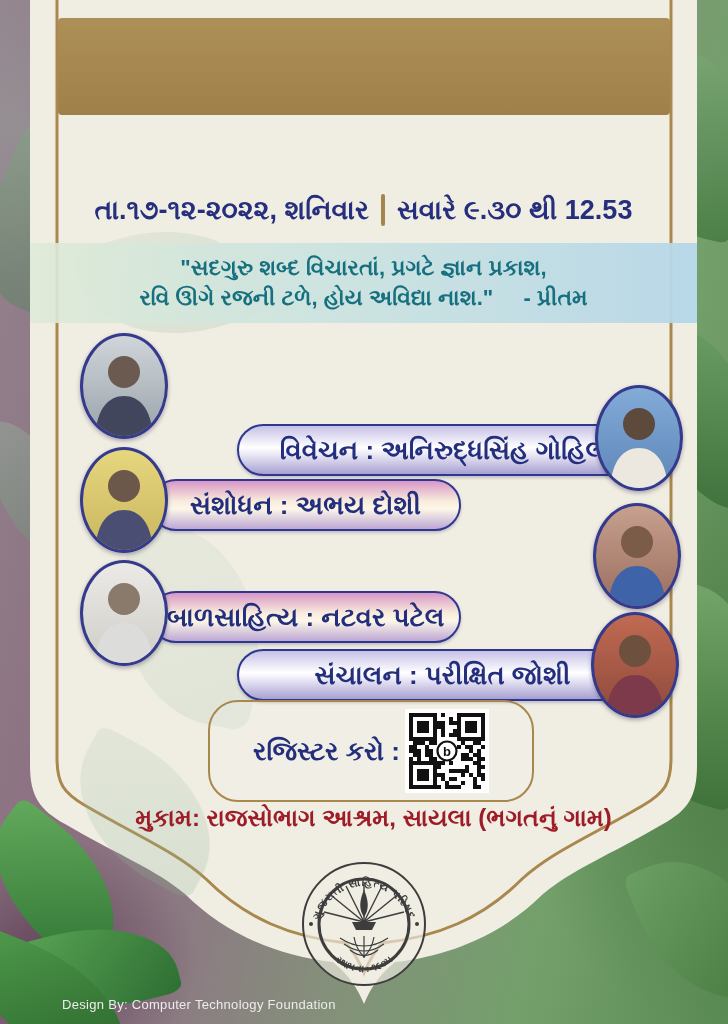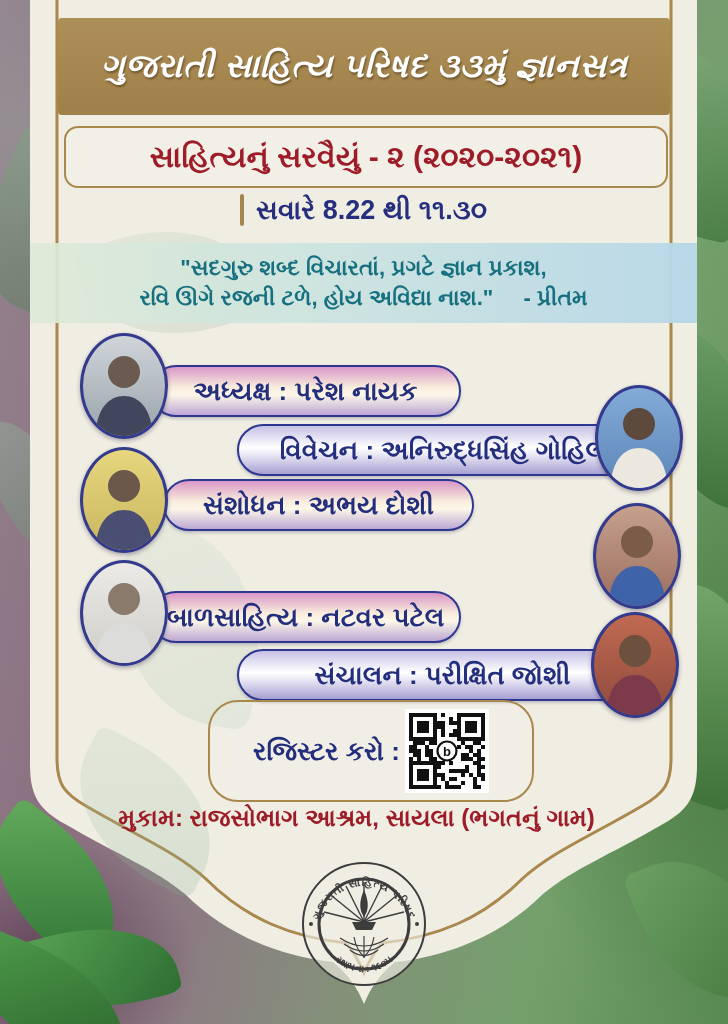--- a/index.html
+++ b/index.html
@@ -123,7 +123,6 @@
   <div class="leaf oncard lf-c3" style="position:absolute"></div>
 
   <div class="content banner">
-    <div class="title">ગુજરાતી સાહિત્ય પરિષદ ૩૩મું જ્ઞાનસત્ર</div>
   </div>
 
   <div class="content session">

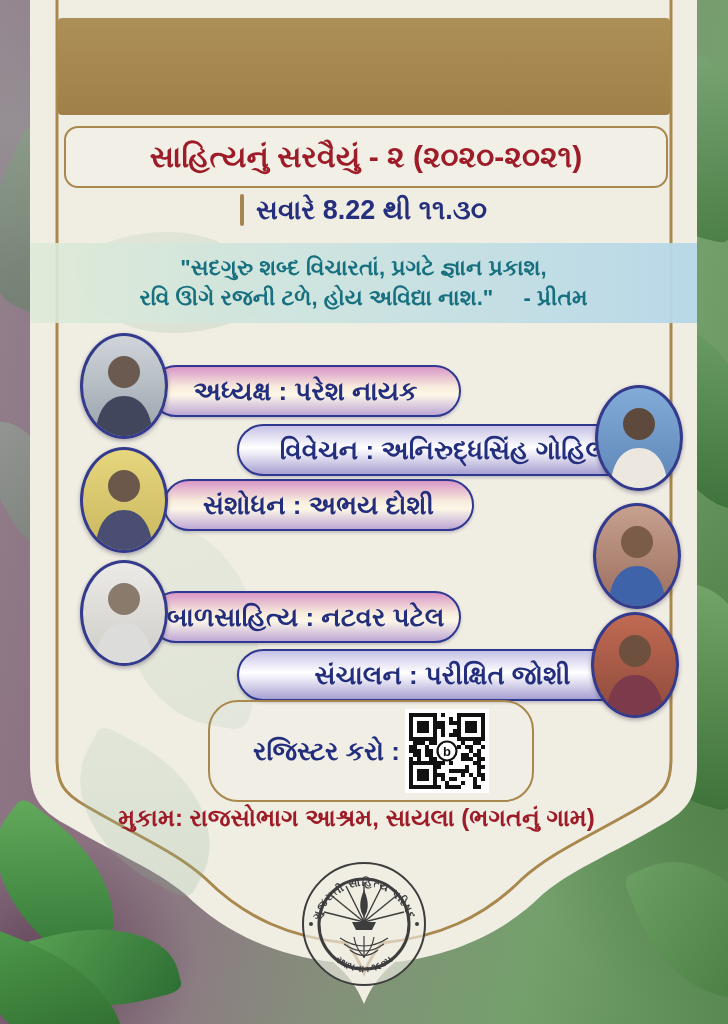--- a/index.html
+++ b/index.html
@@ -125,9 +125,6 @@
   <div class="content banner">
   </div>
 
-  <div class="content session">
-    <span>સાહિત્યનું સરવૈયું - ૨ (૨૦૨૦-૨૦૨૧)</span>
-  </div>
 
   <div class="content dtrow">
     <span class="bar"></span>

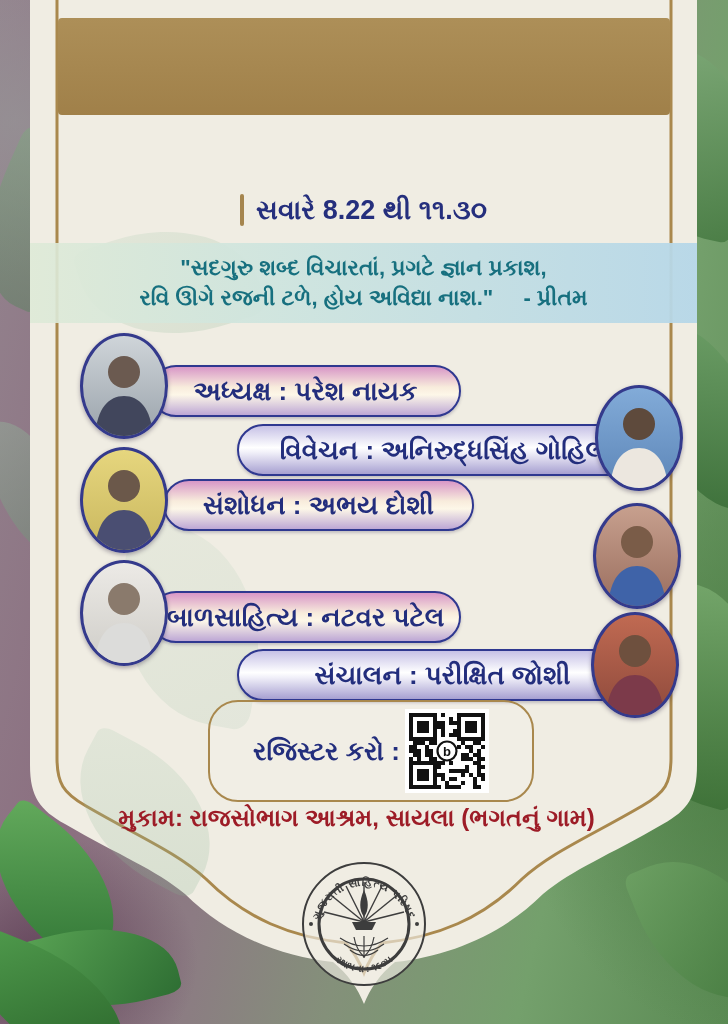--- a/index.html
+++ b/index.html
@@ -127,6 +127,7 @@
 
 
   <div class="content dtrow">
+    <span class="dt">તા.૧૭-૧૨-૨૦૨૨, શનિવાર</span>
     <span class="bar"></span>
     <span class="dt">સવારે 8.22 થી ૧૧.૩૦</span>
   </div>

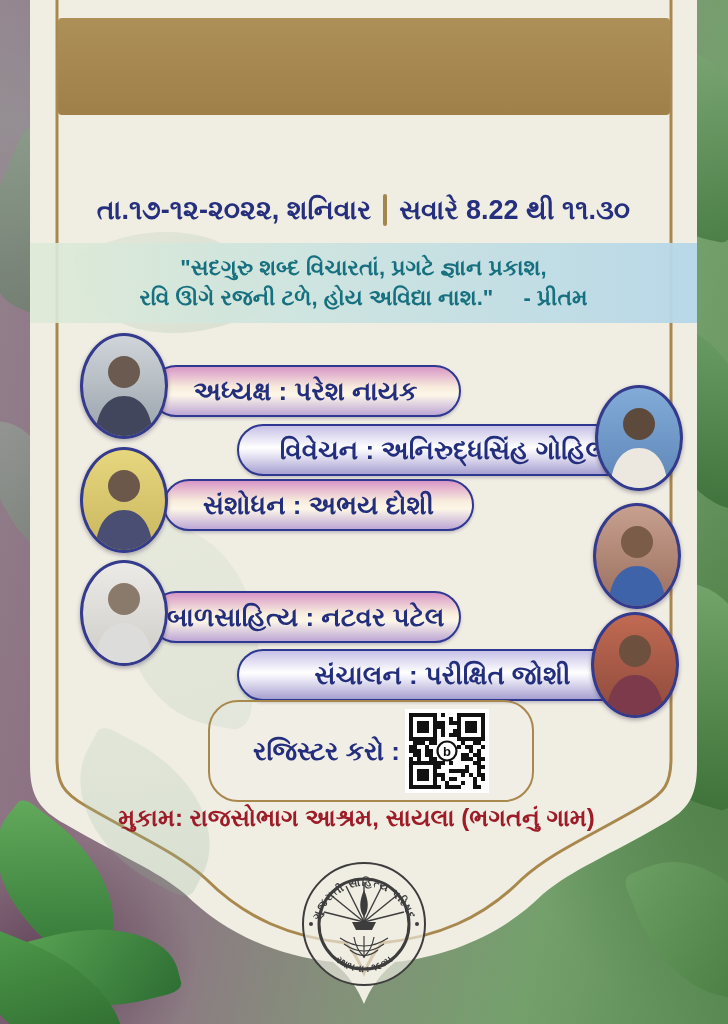--- a/index.html
+++ b/index.html
@@ -129,7 +129,7 @@
   <div class="content dtrow">
     <span class="dt">તા.૧૭-૧૨-૨૦૨૨, શનિવાર</span>
     <span class="bar"></span>
-    <span class="dt">સવારે 8.22 થી ૧૧.૩૦</span>
+    <span class="dt">સવારે ૯.૩૦ થી 12.53</span>
   </div>
 
   <div class="content quote">

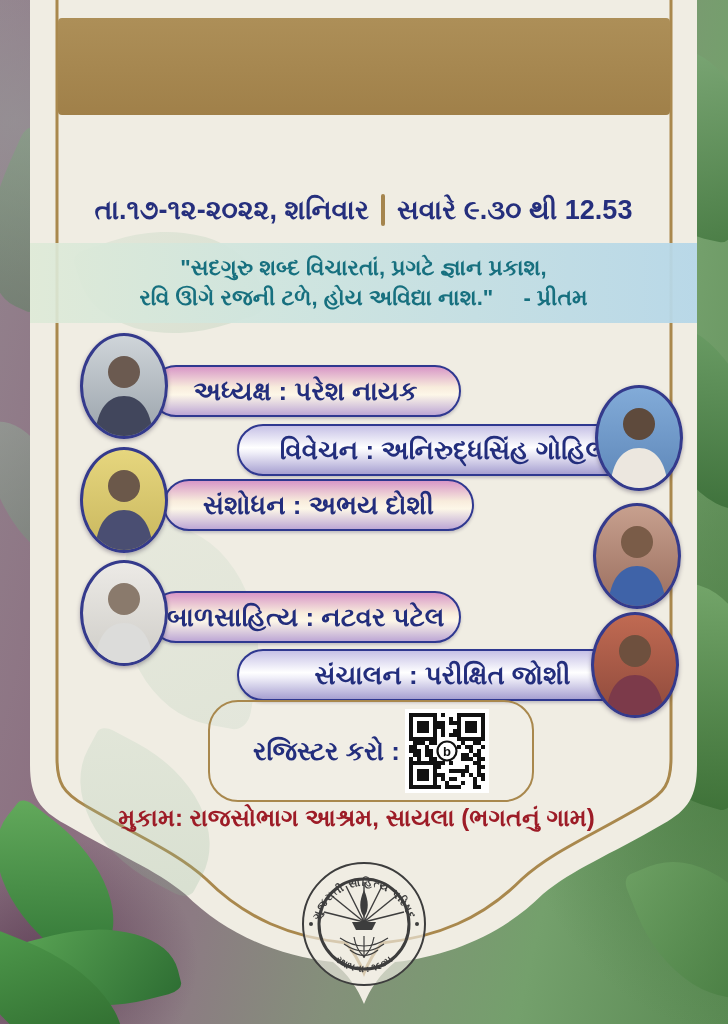--- a/index.html
+++ b/index.html
@@ -140,7 +140,6 @@
     </div>
   </div>
 
-  <div class="content pill odd p1">અધ્યક્ષ : પરેશ નાયક</div>
   <div class="content pill even p2">વિવેચન : અનિરુદ્ધસિંહ ગોહિલ</div>
   <div class="content pill odd p3">સંશોધન : અભય દોશી</div>
   <div class="content pill even p6">સંચાલન : પરીક્ષિત જોશી</div>

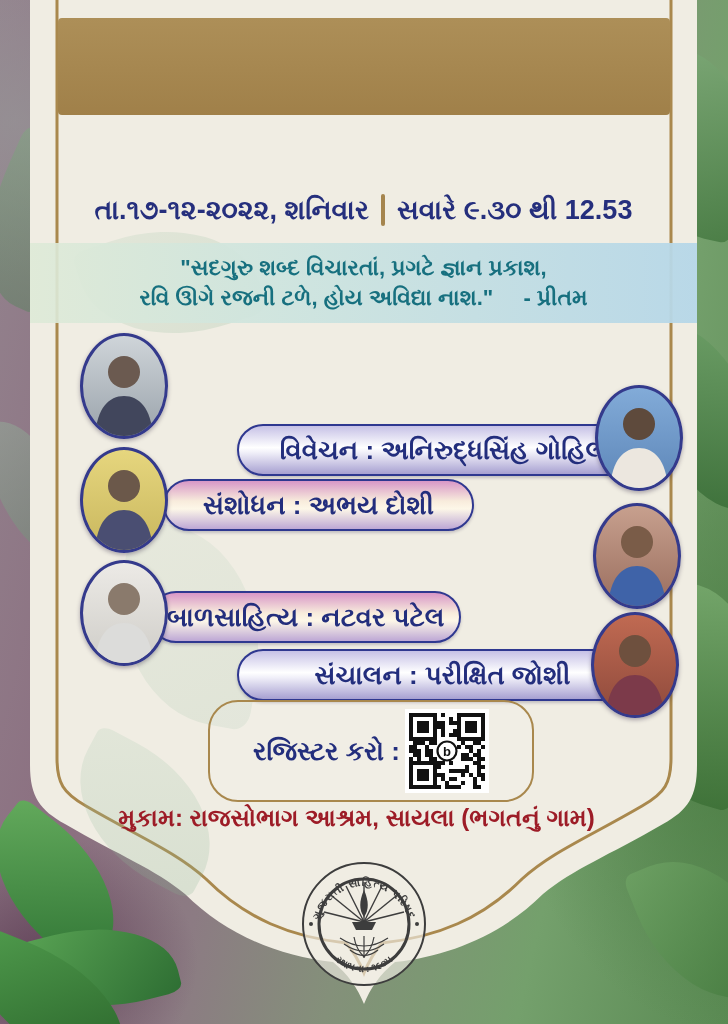--- a/index.html
+++ b/index.html
@@ -55,7 +55,7 @@
   .pill.even{background:linear-gradient(180deg,#c6c1e6 0%,#ffffff 45%,#f1f0f9 55%,#a7a0d1 100%);}
   .p1{left:150px;top:365px;width:307px;}
   .p2{left:237px;top:424px;width:407px;}
-  .p3{left:163px;top:479px;width:307px;}
+  .p3{left:150px;top:479px;width:307px;}
   .p4{left:237px;top:537px;width:407px;}
   .p5{left:150px;top:591px;width:307px;}
   .p6{left:237px;top:649px;width:407px;}

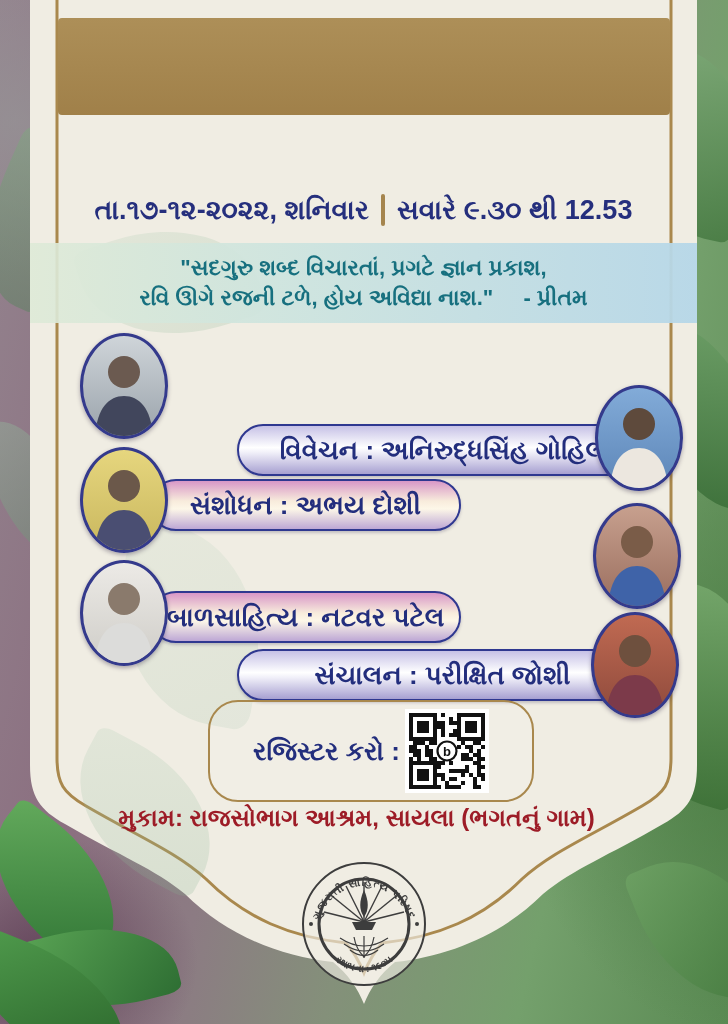--- a/index.html
+++ b/index.html
@@ -74,7 +74,7 @@
   .register .lbl{color:#232e7d;font-size:26px;font-weight:700;}
   .qrwrap{width:84px;height:84px;background:#fff;display:flex;align-items:center;justify-content:center;}
   
-  .venue1{left:23px;top:804px;width:667px;color:#9d1c27;font-size:24px;font-weight:700;}
+  .venue1{left:40px;top:804px;width:667px;color:#9d1c27;font-size:24px;font-weight:700;}
   .venue2{left:30px;top:834px;width:667px;color:#9d1c27;font-size:24px;font-weight:700;}
   
   .emblem{left:300px;top:860px;width:128px;height:128px;}

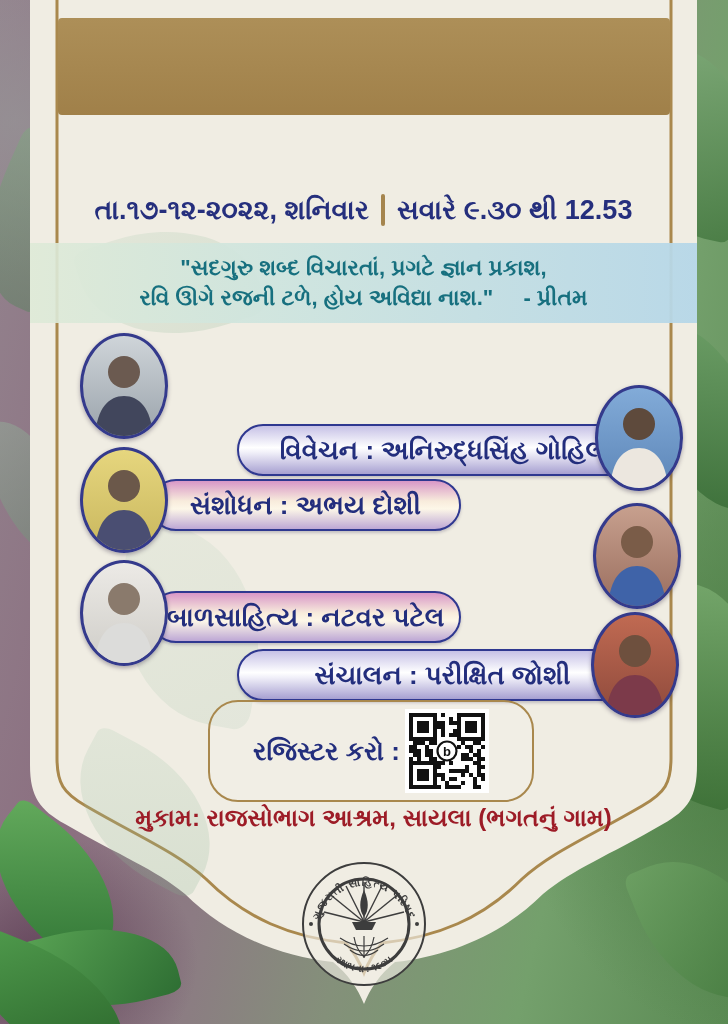--- a/index.html
+++ b/index.html
@@ -330,6 +330,7 @@
     </svg>
   </div>
 
+  <div class="content footer">Design By: Computer Technology Foundation</div>
 </div>
 
 </body></html>

